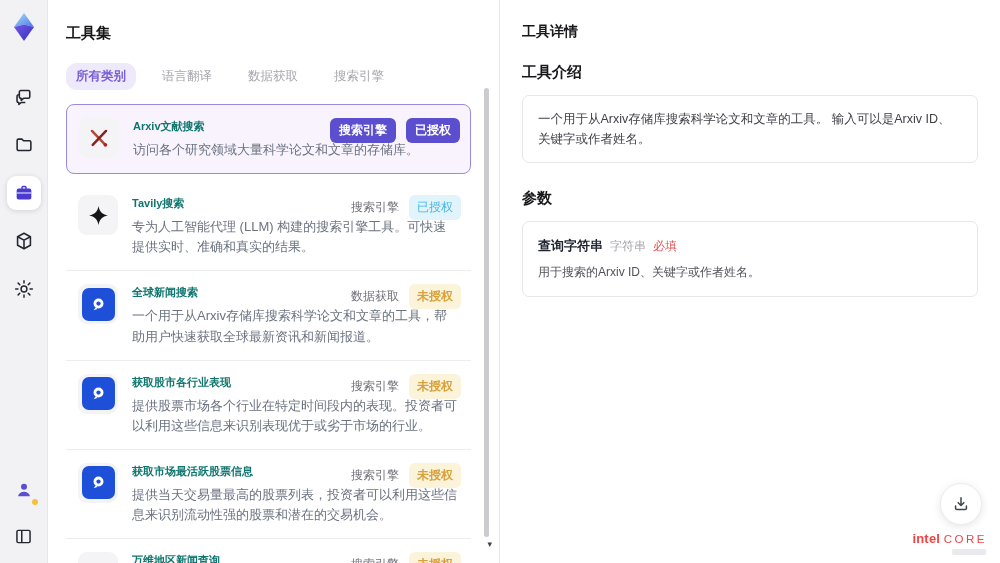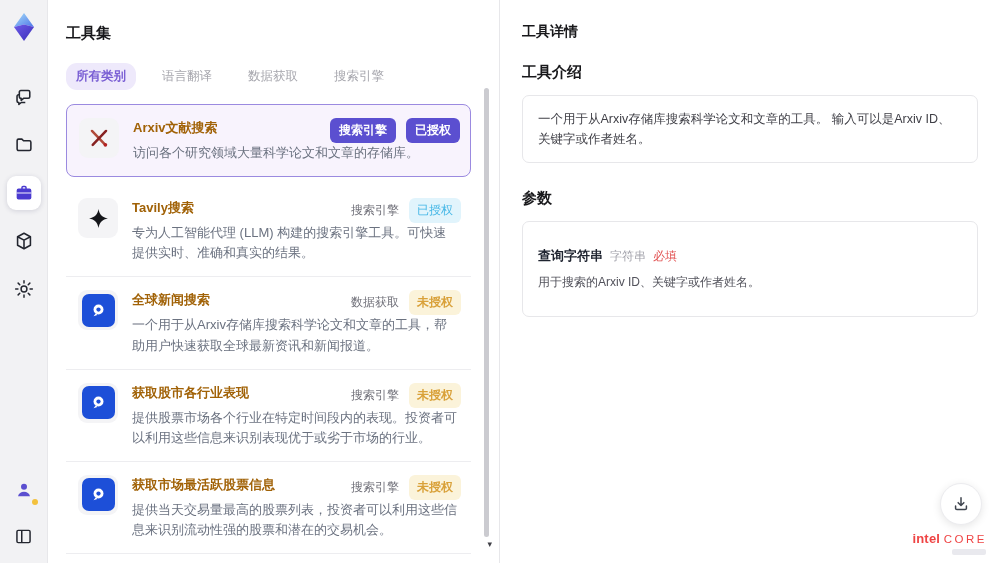--- a/index.html
+++ b/index.html
@@ -38,7 +38,7 @@
   .blue-chip { width:33px; height:33px; border-radius:7px; background:#1d4fd8;
     display:flex; align-items:center; justify-content:center; }
   .card-body { padding-top:1px; }
-  .card-title { font-size:13px; font-weight:bold; color:#a16207; margin-bottom:6px; }
+  .card-title { font-size:11px; font-weight:bold; color:#0f766e; margin-bottom:6px; }
   .card-desc { font-size:13px; color:#6b7280; line-height:1.55; max-width:325px; }
   .badges { position:absolute; top:13px; right:10px; display:flex; gap:10px; align-items:center; }
   .badge-solid { background:#5b4fd0; color:#fff; font-size:12px; font-weight:bold;

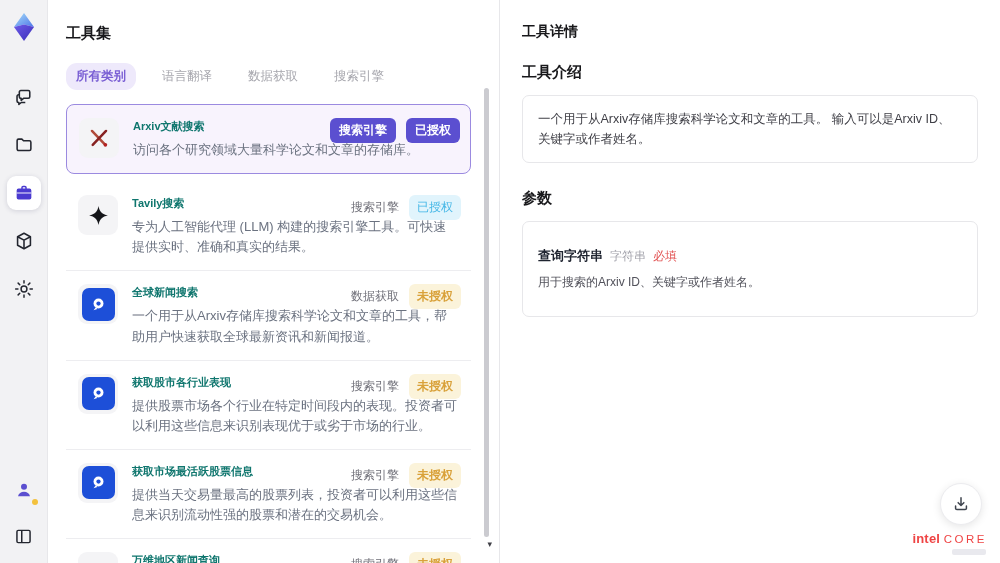--- a/index.html
+++ b/index.html
@@ -57,7 +57,7 @@
   .section-h { font-size:15px; font-weight:bold; color:#18181b; margin:16px 0 13px; }
   .info-box { border:1px solid #e7e7ea; border-radius:7px; padding:13px 15px;
     font-size:12.5px; color:#3f3f46; line-height:1.6; background:#fff; }
-  .param-box { border:1px solid #e7e7ea; border-radius:7px; padding:25px 15px; background:#fff; }
+  .param-box { border:1px solid #e7e7ea; border-radius:7px; padding:15px 15px; background:#fff; }
   .param-line { display:flex; align-items:baseline; gap:7px; }
   .param-name { font-size:13px; font-weight:bold; color:#1f2430; }
   .param-type { font-size:12px; color:#a1a1aa; }

